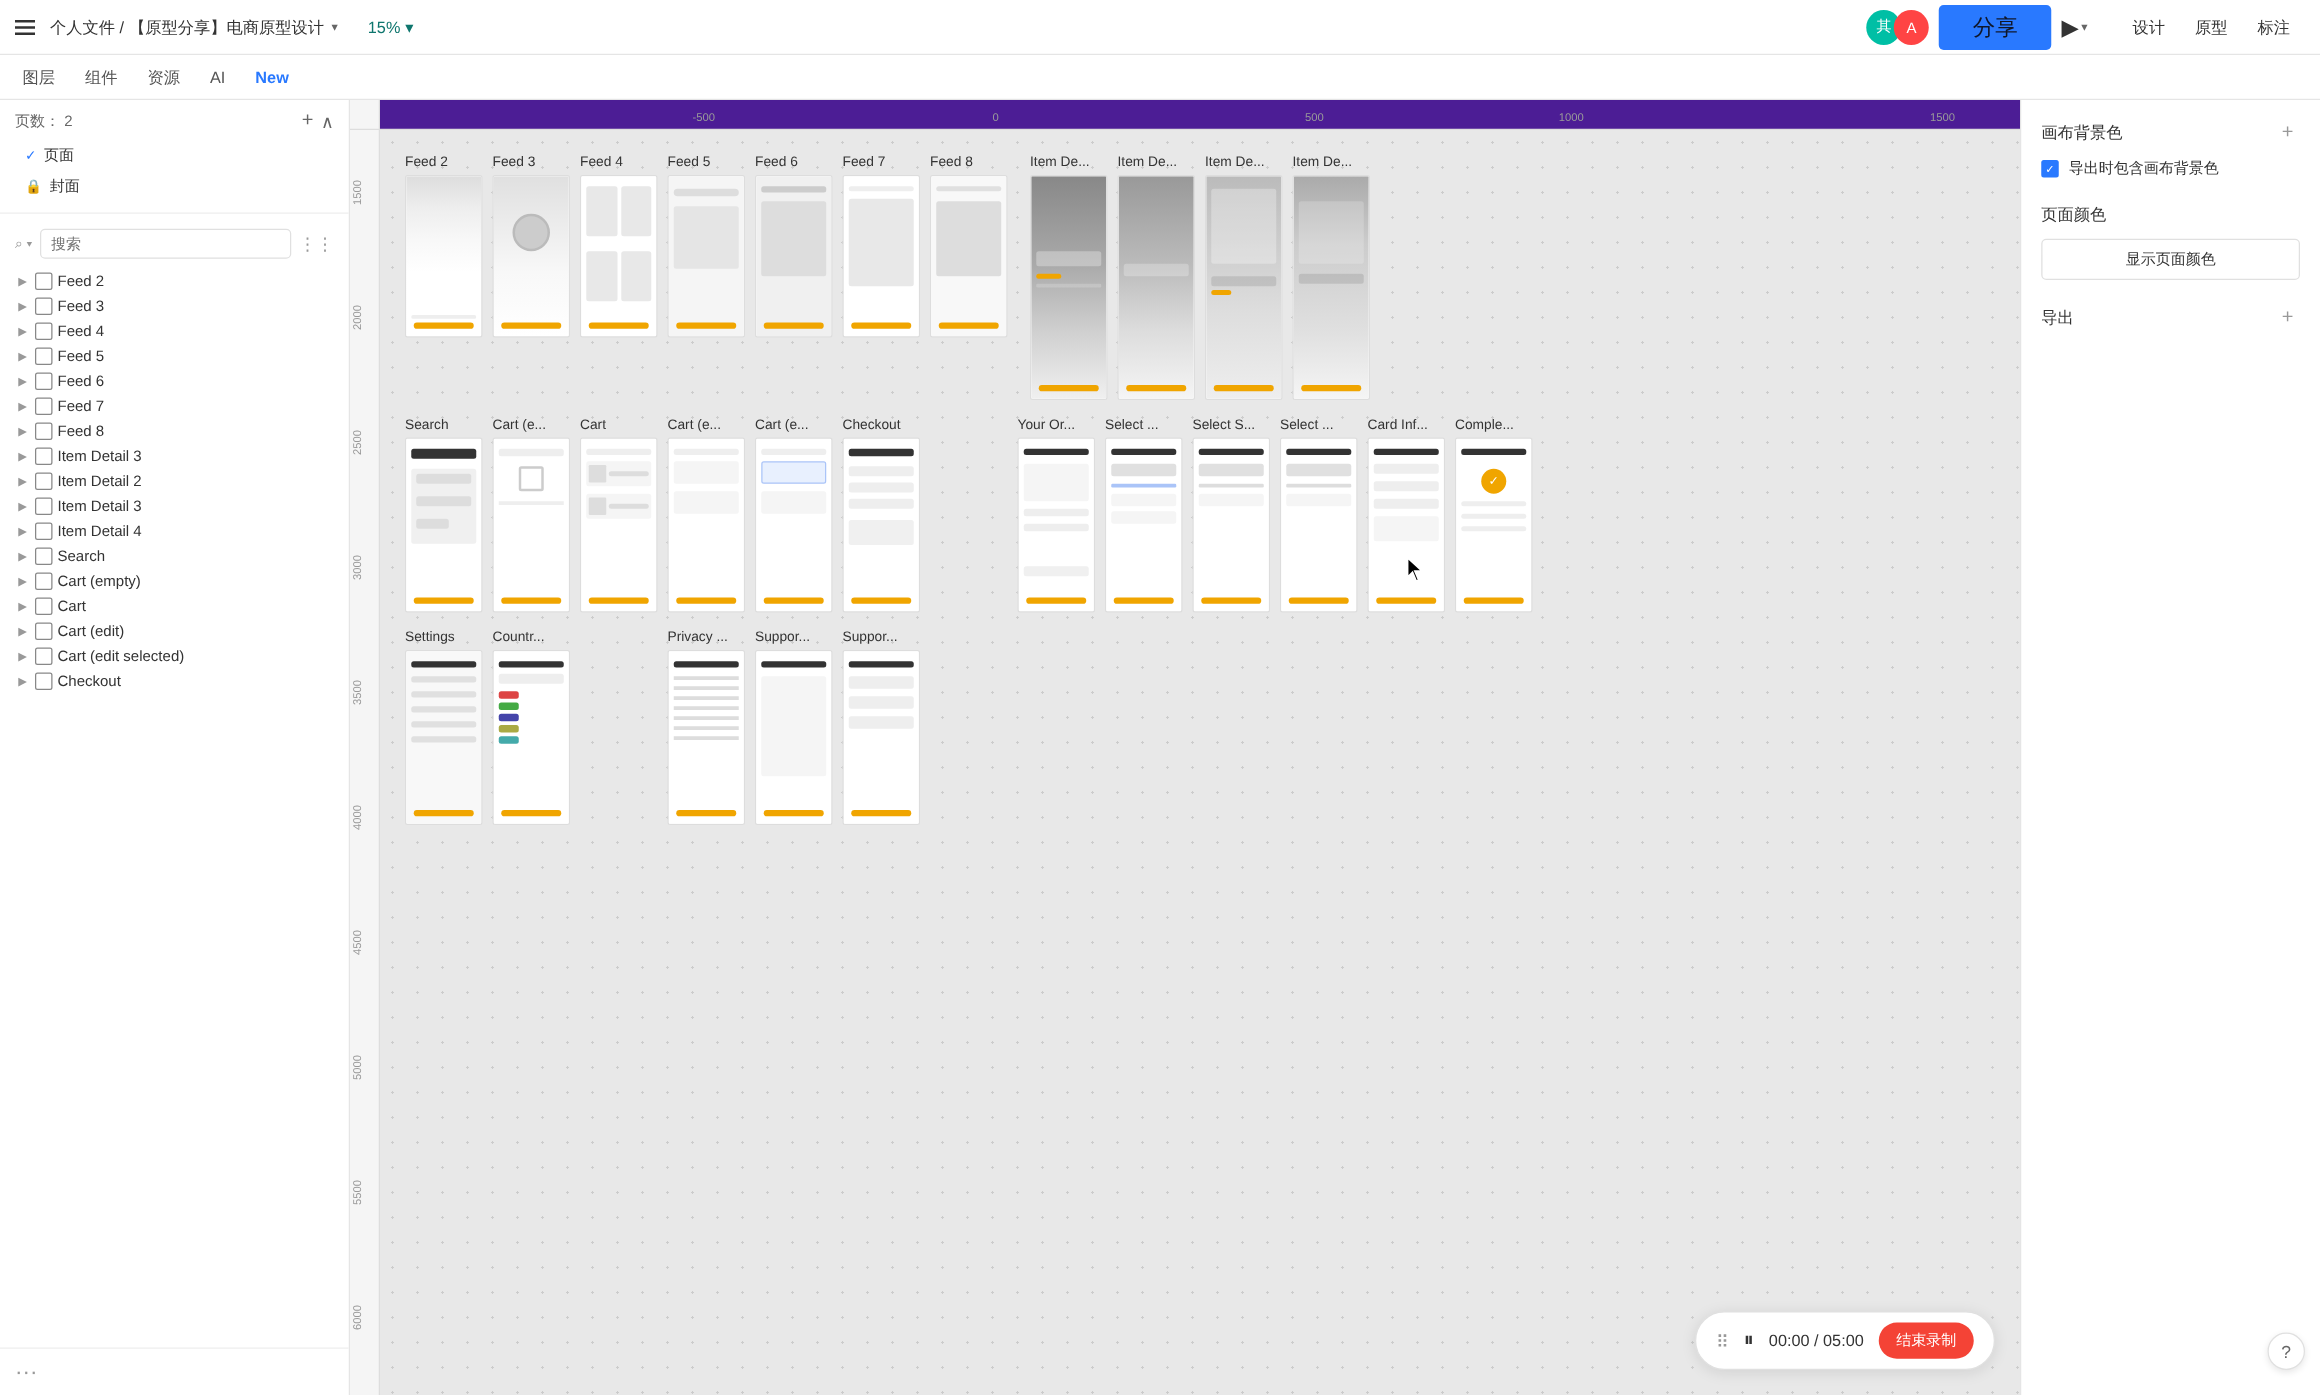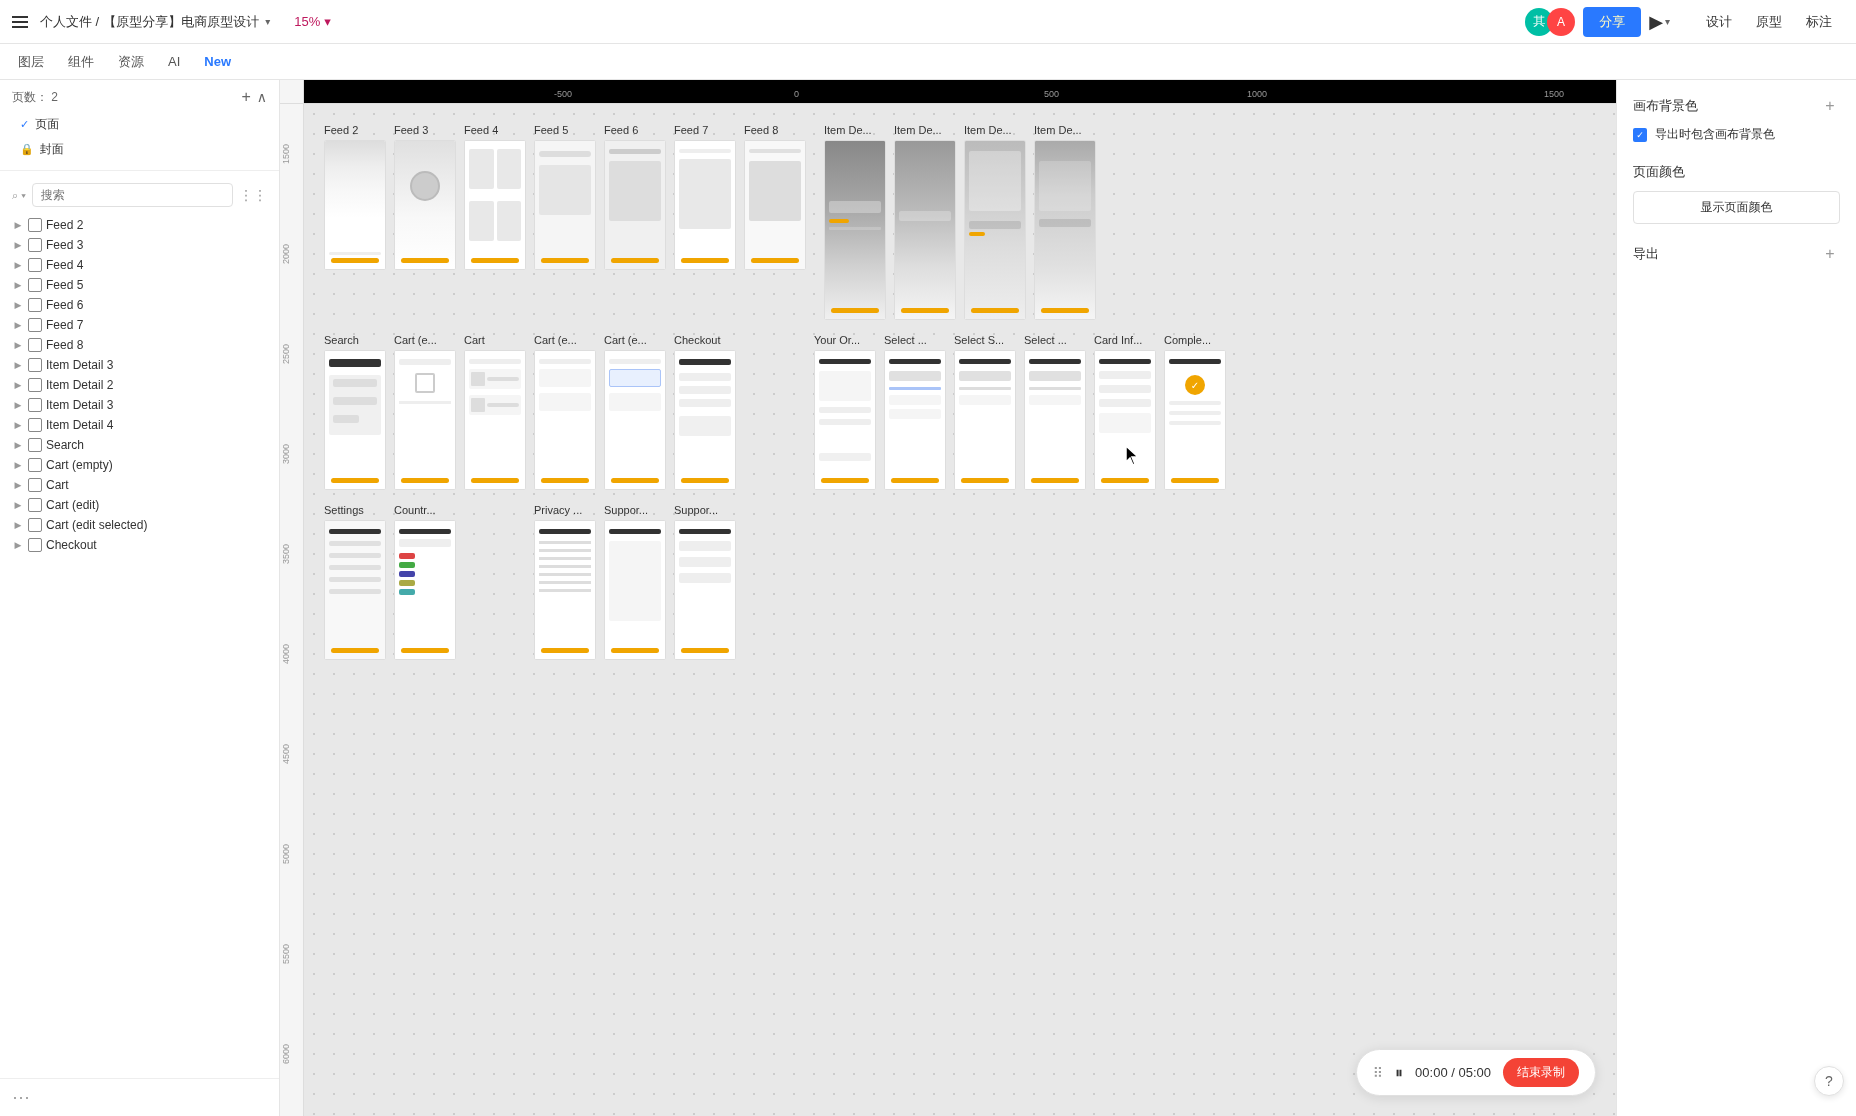--- a/index.html
+++ b/index.html
@@ -13,7 +13,7 @@
     .breadcrumb { font-size: 13px; color: #333; display: flex; align-items: center; gap: 4px; }
     .breadcrumb-title { font-weight: 500; }
     .chevron-down { font-size: 10px; color: #666; margin-left: 2px; }
-    .zoom-control { display: flex; align-items: center; gap: 4px; font-size: 13px; color: #be185d; cursor: pointer; background: none; border: none; margin-left: 16px; }
+    .zoom-control { display: flex; align-items: center; gap: 4px; font-size: 13px; color: #0f766e; cursor: pointer; background: none; border: none; margin-left: 16px; }
     .topbar-center { display: flex; align-items: center; gap: 0; }
     .user-avatar { width: 28px; height: 28px; border-radius: 50%; background: #00bfa5; color: #fff; display: flex; align-items: center; justify-content: center; font-size: 12px; font-weight: 500; }
     .user-avatar2 { width: 28px; height: 28px; border-radius: 50%; background: #f44; color: #fff; display: flex; align-items: center; justify-content: center; font-size: 12px; font-weight: 500; margin-left: -6px; }

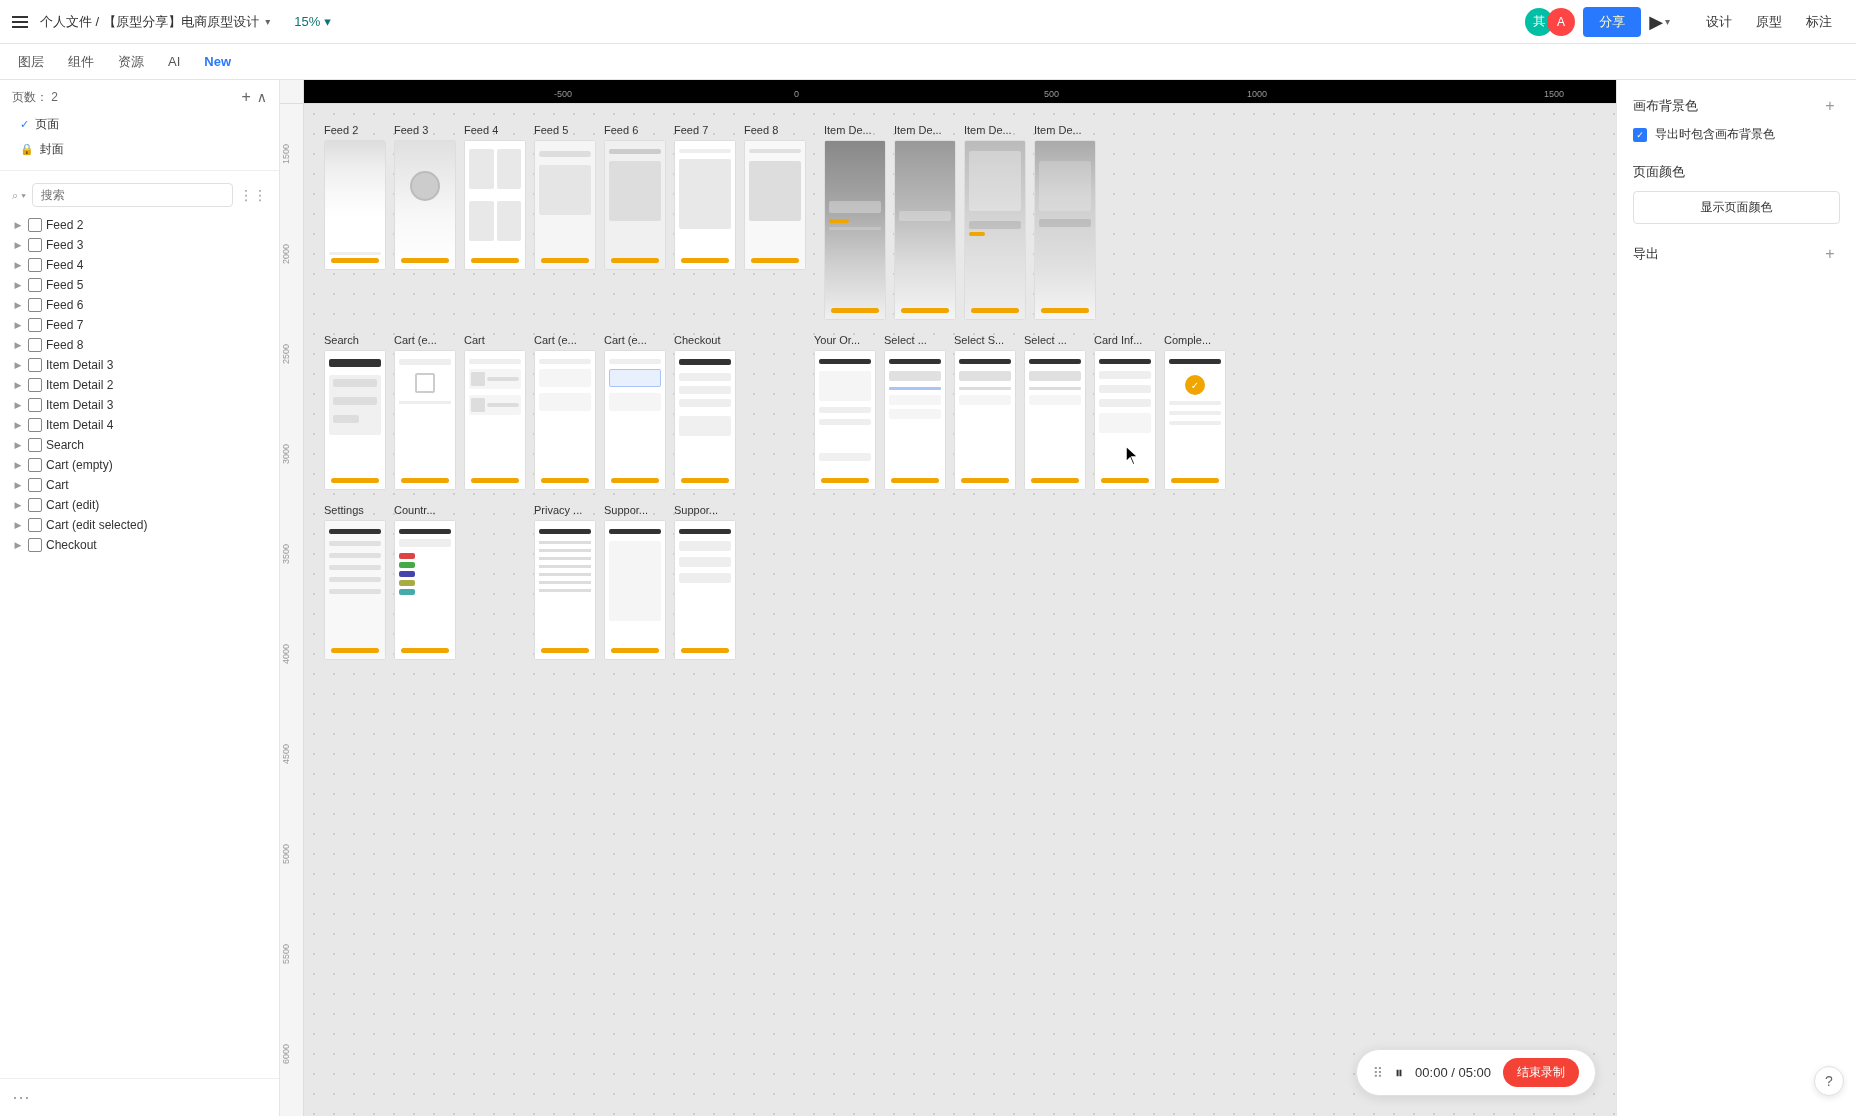--- a/index.html
+++ b/index.html
@@ -17,7 +17,7 @@
     .topbar-center { display: flex; align-items: center; gap: 0; }
     .user-avatar { width: 28px; height: 28px; border-radius: 50%; background: #00bfa5; color: #fff; display: flex; align-items: center; justify-content: center; font-size: 12px; font-weight: 500; }
     .user-avatar2 { width: 28px; height: 28px; border-radius: 50%; background: #f44; color: #fff; display: flex; align-items: center; justify-content: center; font-size: 12px; font-weight: 500; margin-left: -6px; }
-    .share-btn { background: #2979ff; color: #fef9c3; border: none; border-radius: 4px; padding: 6px 16px; font-size: 13px; cursor: pointer; margin-left: 8px; }
+    .share-btn { background: #2979ff; color: #0f172a; border: none; border-radius: 4px; padding: 6px 27px; font-size: 18px; cursor: pointer; margin-left: 8px; }
     .play-btn { display: flex; align-items: center; gap: 2px; padding: 4px 8px; background: none; border: none; cursor: pointer; font-size: 18px; color: #333; }
     .topbar-right-btns { display: flex; align-items: center; gap: 0; margin-left: 8px; }
     .tab-btn { padding: 4px 12px; font-size: 13px; color: #333; background: none; border: none; cursor: pointer; }

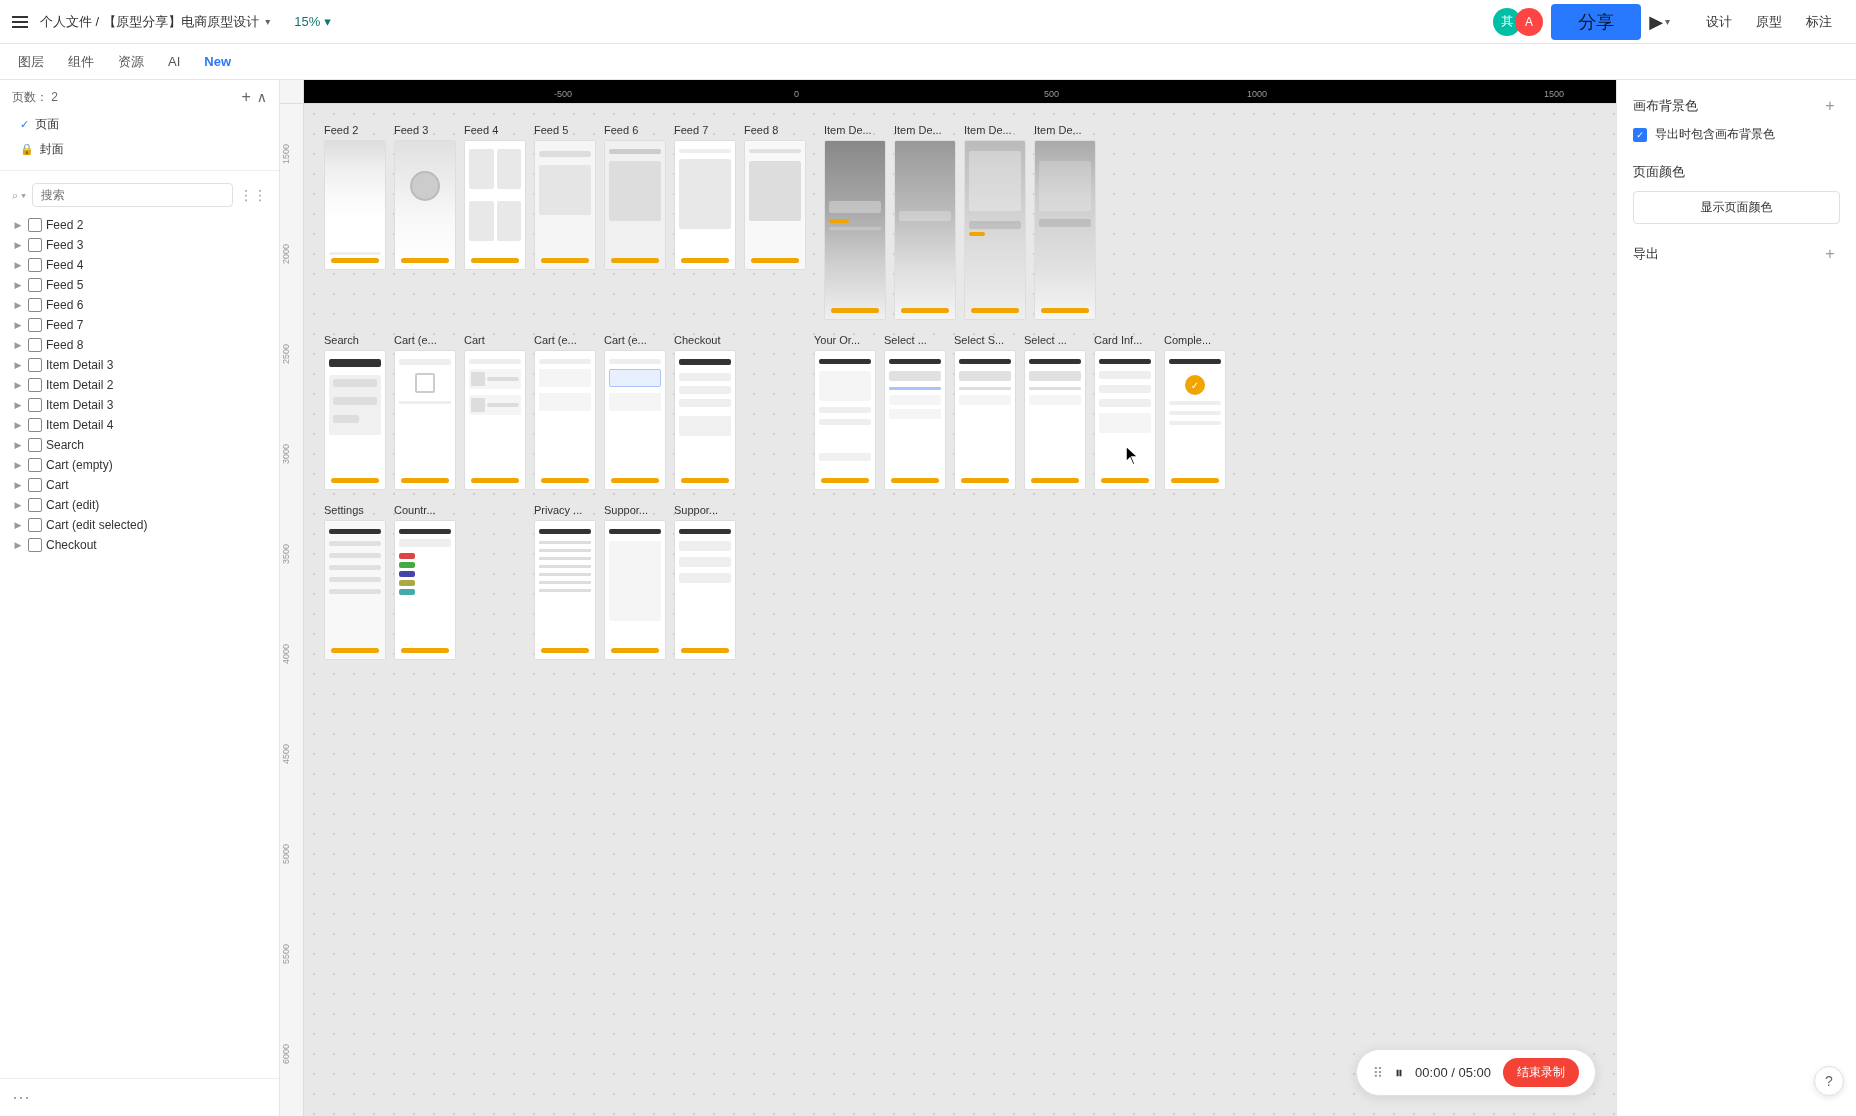--- a/index.html
+++ b/index.html
@@ -53,7 +53,7 @@
 
     
     .canvas-wrap { flex: 1; position: relative; overflow: hidden; background: #e8e8e8; }
-    .ruler-top { position: absolute; top: 0; left: 24px; right: 0; height: 24px; background: #000000; border-bottom: 1px solid #ddd; display: flex; align-items: flex-end; overflow: hidden; z-index: 10; }
+    .ruler-top { position: absolute; top: 0; left: 24px; right: 0; height: 24px; background: #4c1d95; border-bottom: 1px solid #ddd; display: flex; align-items: flex-end; overflow: hidden; z-index: 10; }
     .ruler-left { position: absolute; top: 24px; left: 0; width: 24px; bottom: 0; background: #f5f5f5; border-right: 1px solid #ddd; z-index: 10; display: flex; flex-direction: column; overflow: hidden; }
     .ruler-corner { position: absolute; top: 0; left: 0; width: 24px; height: 24px; background: #f5f5f5; border-right: 1px solid #ddd; border-bottom: 1px solid #ddd; z-index: 11; }
     .canvas { position: absolute; top: 24px; left: 24px; right: 0; bottom: 0; overflow: auto; }

